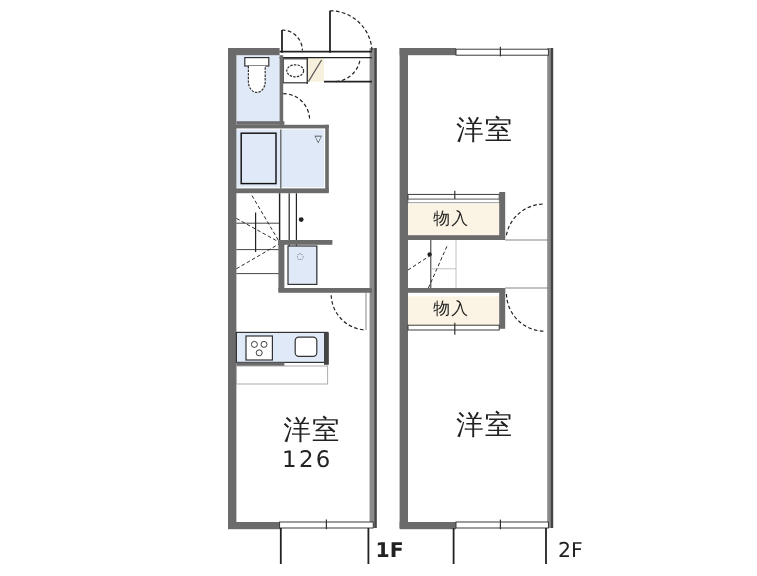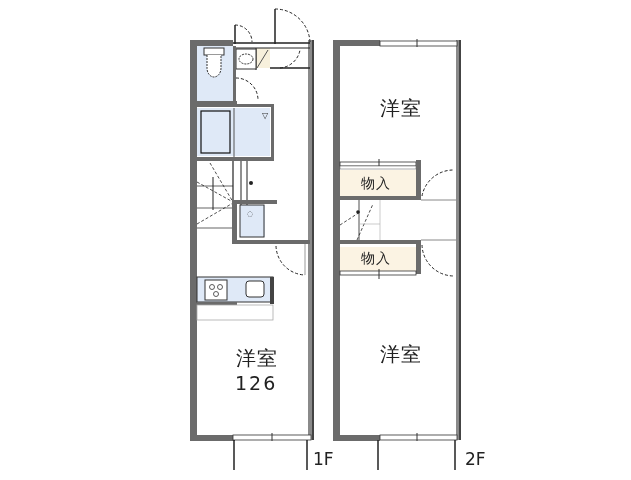--- a/index.html
+++ b/index.html
@@ -6,7 +6,7 @@
   body { width: 631px; height: 480px; overflow: hidden; position: relative; font-family: "DejaVu Sans", sans-serif; }
   #plan { position: absolute; left: 0; top: 0; width: 631px; height: 480px; }
   .label { position: absolute; color: #222; white-space: nowrap; line-height: 1; font-family: "DejaVu Sans", sans-serif; }
-  .room-name { font-size: 20px; letter-spacing: 1px; }
+  .room-name { font-size: 23px; letter-spacing: 1px; }
   .room-num { font-size: 19px; letter-spacing: 2px; }
   .storage-name { font-size: 14px; letter-spacing: 1px; }
   .floor-tag { font-size: 17px; }

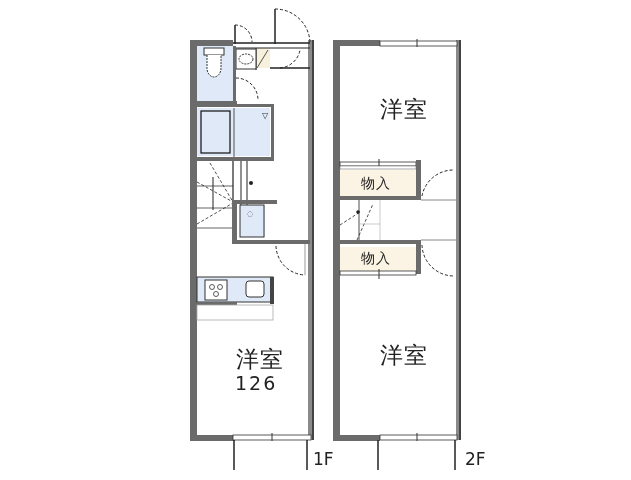--- a/index.html
+++ b/index.html
@@ -178,7 +178,7 @@
 
 <div class="label room-name" style="left:236px; top:348px;">洋室</div>
 <div class="label room-num" style="left:235px; top:374px;">126</div>
-<div class="label floor-tag" style="left:313px; top:451px;">1F</div>
+<div class="label floor-tag" style="left:313px; top:451px;font-weight:bold;">1F</div>
 
 <div class="label room-name" style="left:380px; top:98px;">洋室</div>
 <div class="label storage-name" style="left:361px; top:176px;">物入</div>

